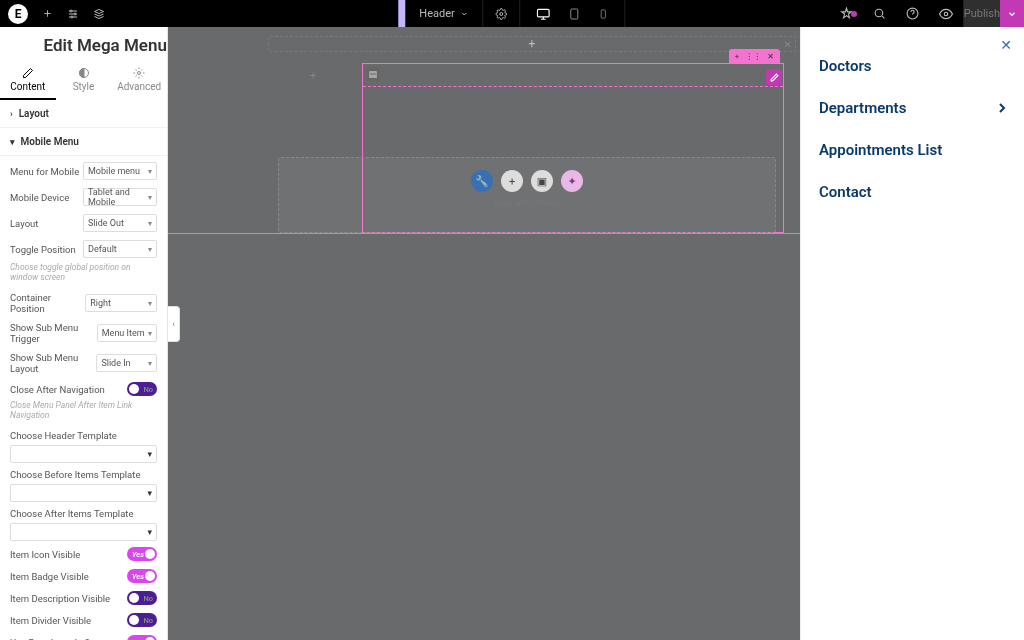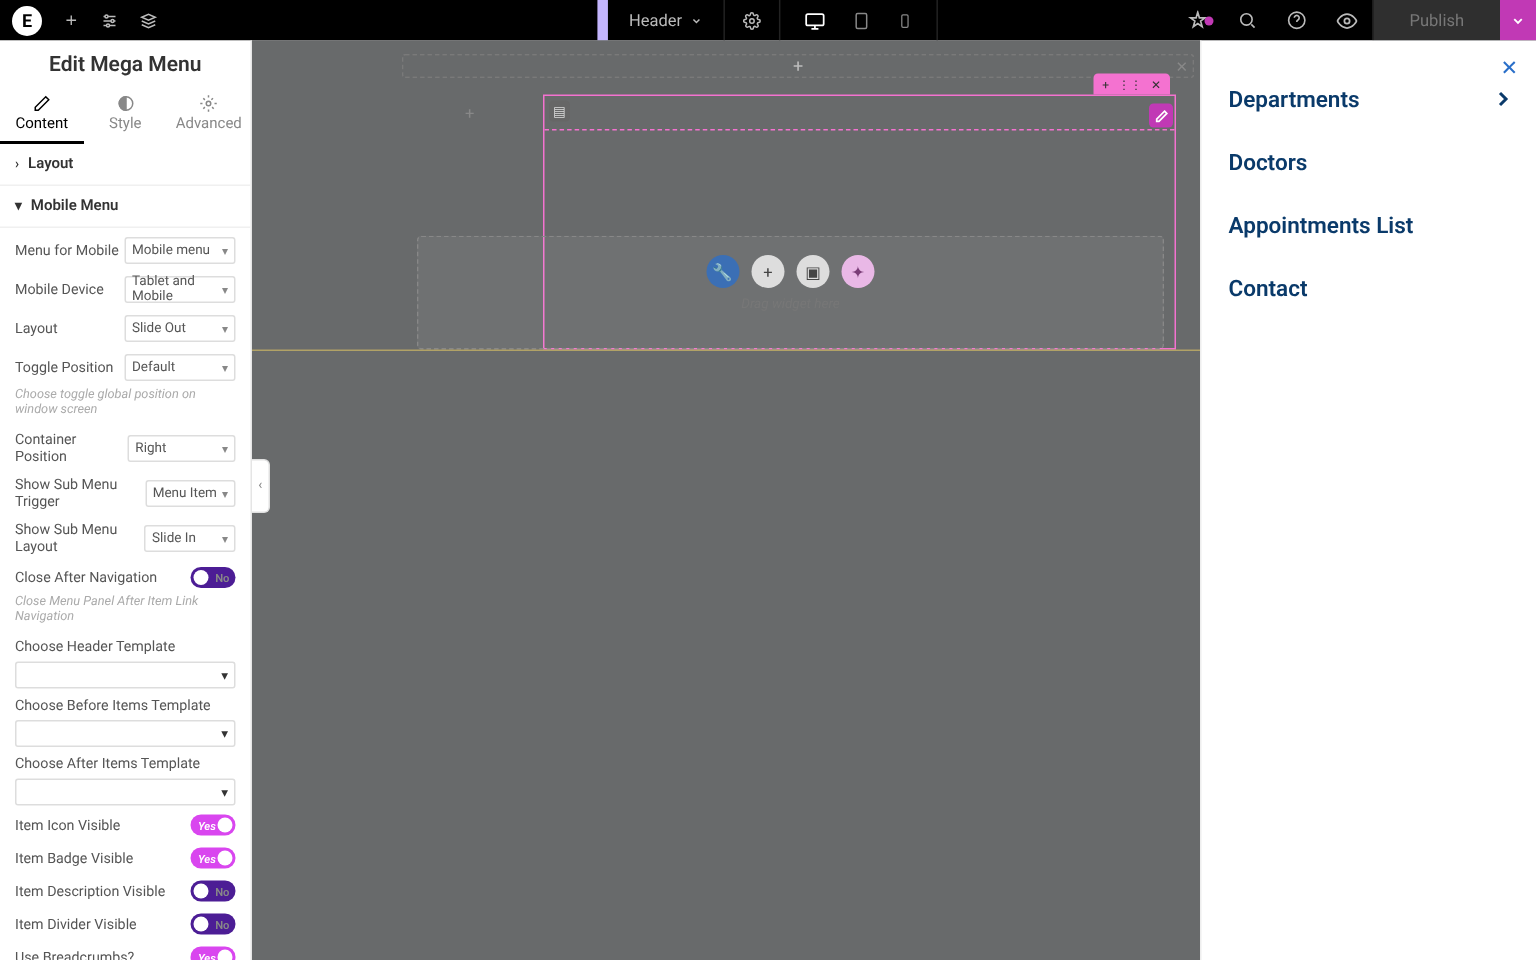--- a/index.html
+++ b/index.html
@@ -18,7 +18,7 @@
 .tb-right { margin-left:auto; display:flex; align-items:center; }
 .tb-right .ic { padding:0 10px; position:relative;}
 .notif-dot{ position:absolute; top:4px; right:6px; width:6px;height:6px;border-radius:50%; background:#c139b5;}
-.publish { background:#2f2f2f; color:#777; height:27px; padding:0 24px; display:flex; align-items:center; border-left:1px solid #222;}
+.publish { background:#2f2f2f; color:#777; height:27px; padding:0 0; display:flex; align-items:center; border-left:1px solid #222;}
 .publish-dd { background:#c139b5; color:#fff; width:24px; height:27px; display:flex; align-items:center; justify-content:center;}
 
 svg { display:block; }

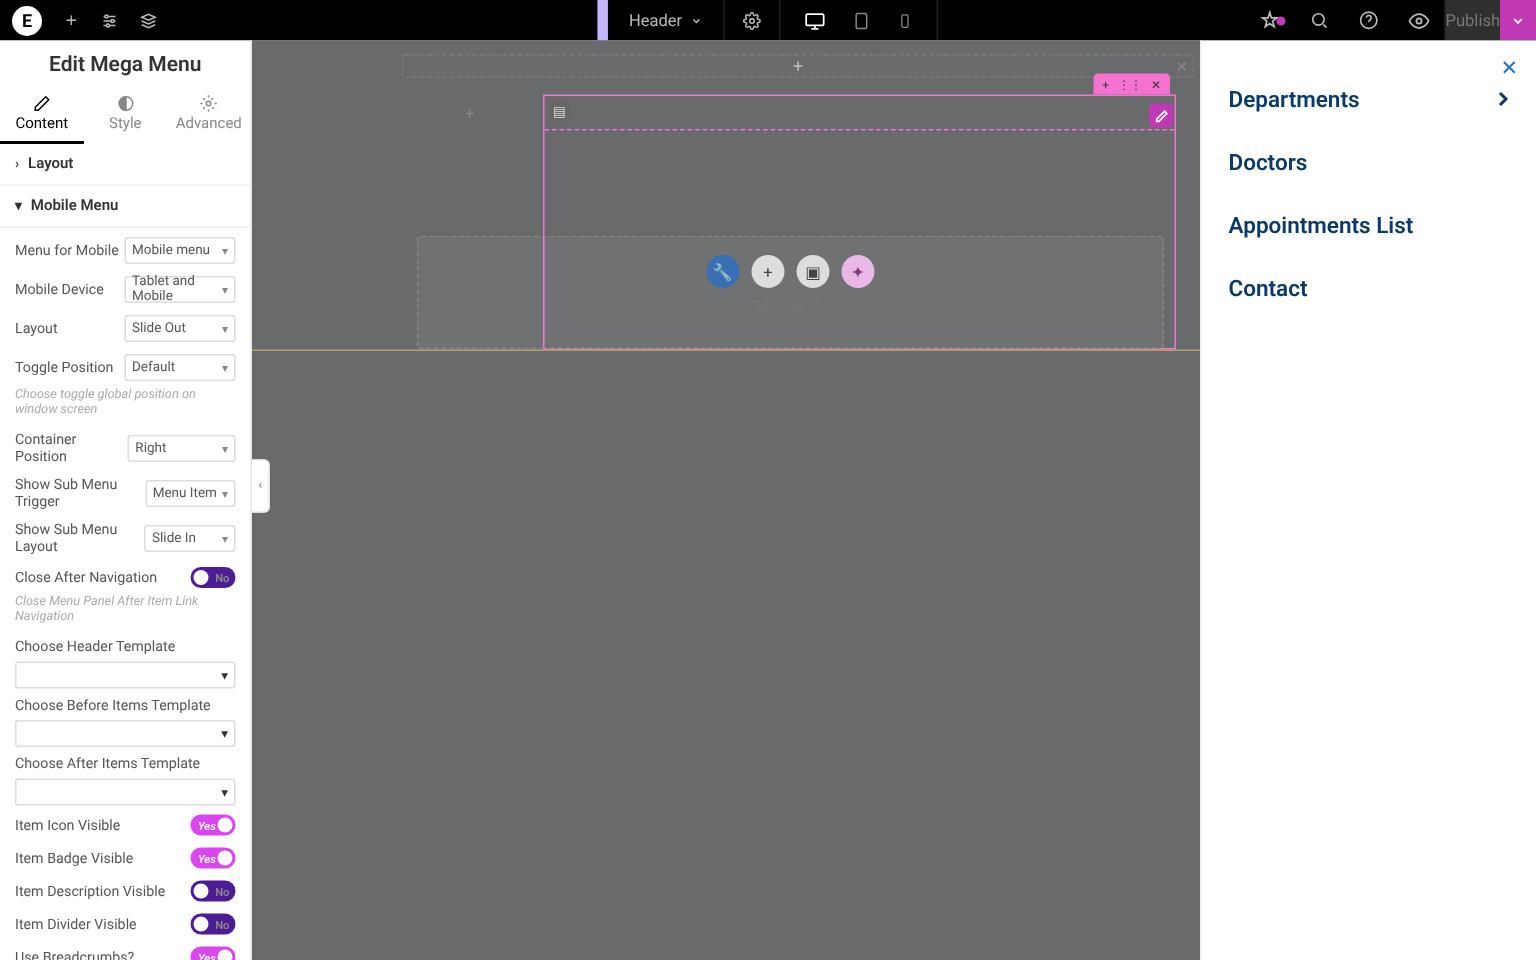--- a/index.html
+++ b/index.html
@@ -25,7 +25,7 @@
 
 
 .left-panel { position:absolute; top:27px; left:0; width:168px; height:613px; background:#fff; border-right:1px solid #e5e5e5; font-size:10px; color:#333; overflow:hidden;}
-.lp-title { text-align:center; font-size:14px; font-weight:600; padding:8px 0 10px; }
+.lp-title { text-align:right; font-size:17px; font-weight:600; padding:8px 0 10px; }
 .lp-tabs { display:flex; }
 .lp-tab { flex:1; text-align:center; padding:2px 0 6px; cursor:pointer; color:#888;}
 .lp-tab svg { margin:0 auto 2px;}

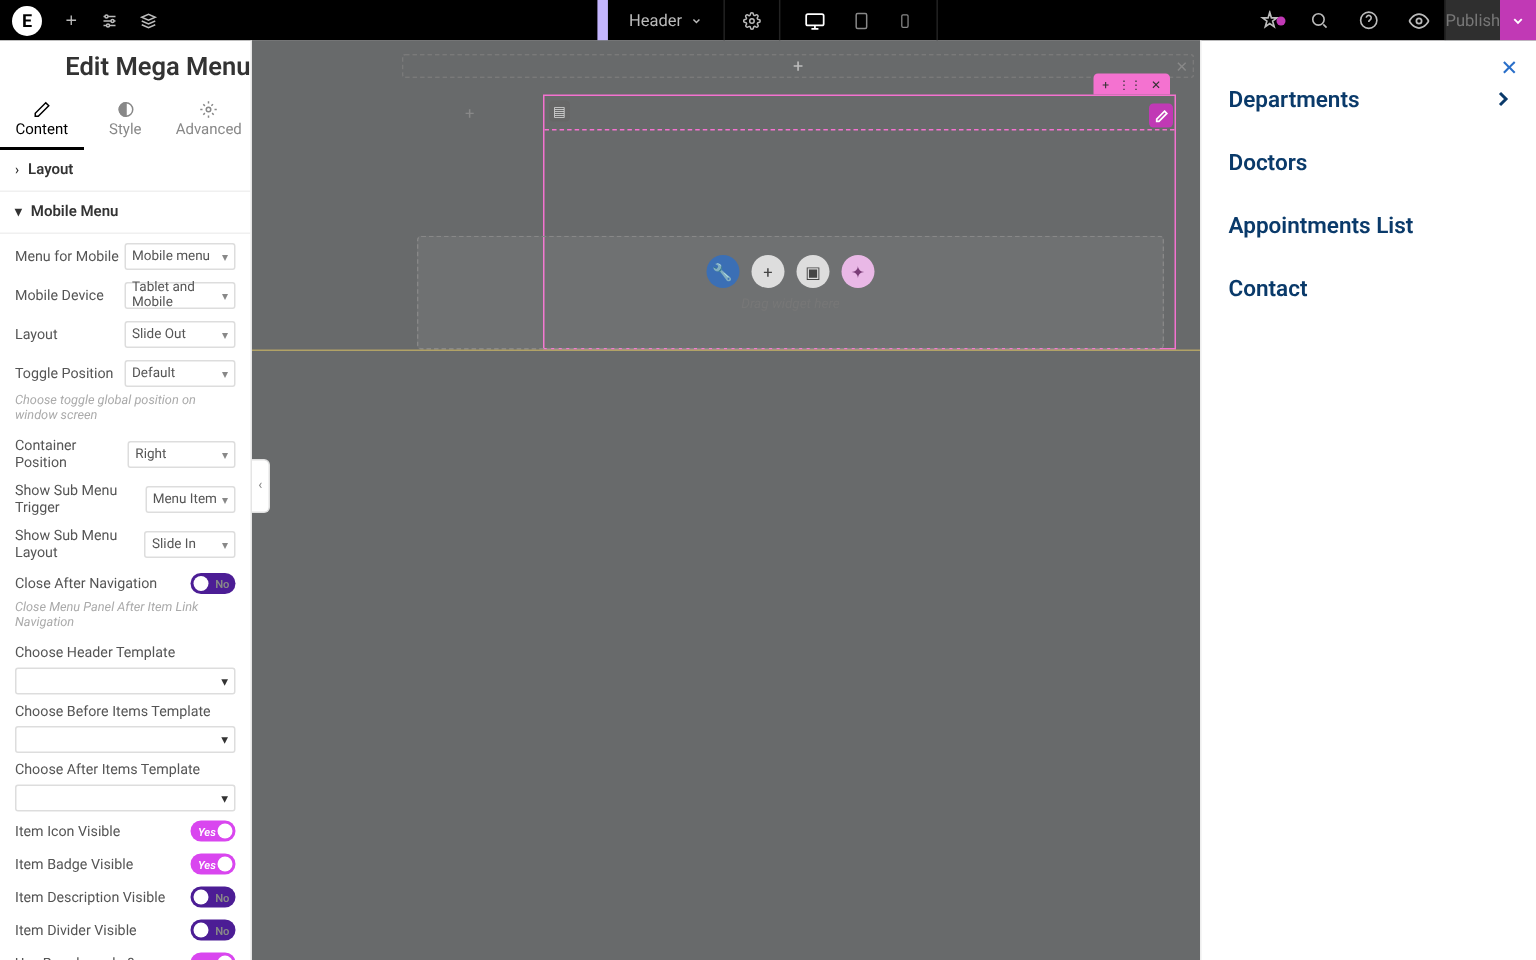--- a/index.html
+++ b/index.html
@@ -371,6 +371,9 @@
 <div class="flyout">
   <div class="fly-close">✕</div>
   <div class="fly-item">
+    <span>Doctors</span>
+  </div>
+  <div class="fly-item">
     <span>Departments</span>
     <span class="chev">
         <svg width="16" height="16" viewBox="0 0 24 24" fill="none" stroke="#0a3a6a" stroke-width="3">
@@ -379,9 +382,6 @@
       </span>
   </div>
   <div class="fly-item">
-    <span>Doctors</span>
-  </div>
-  <div class="fly-item">
     <span>Appointments List</span>
   </div>
   <div class="fly-item">

